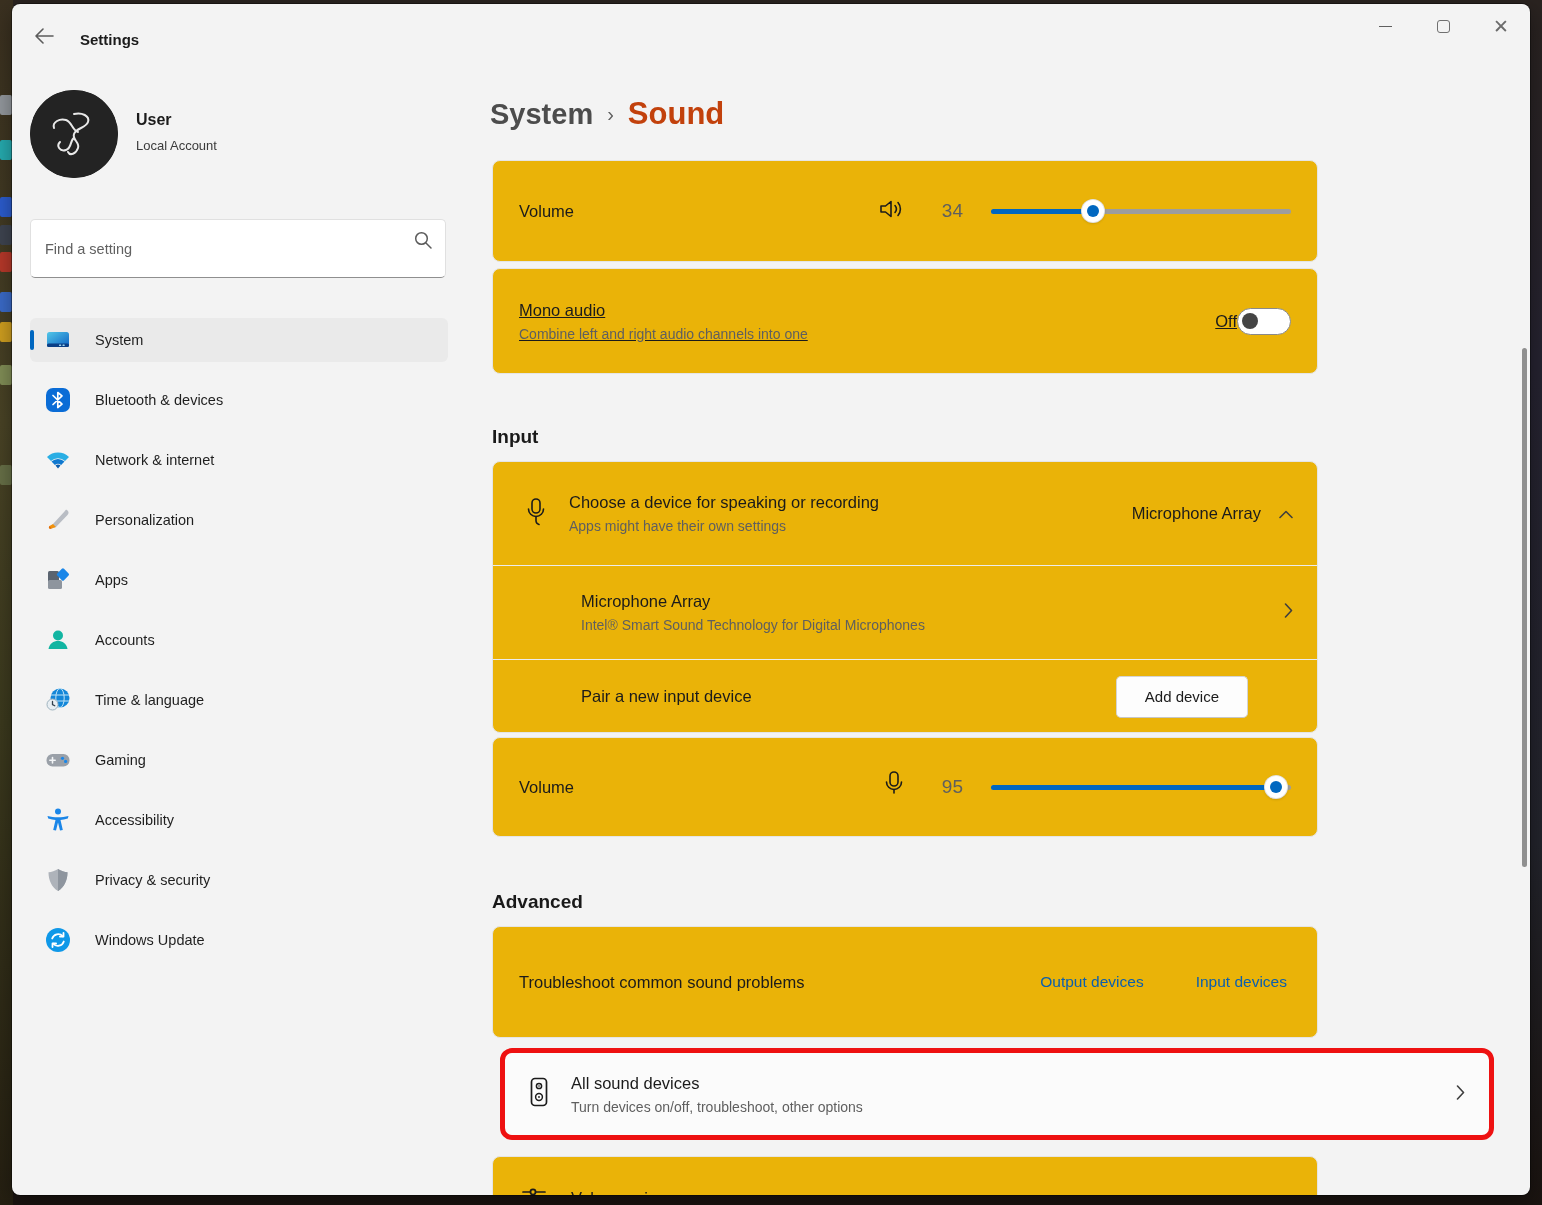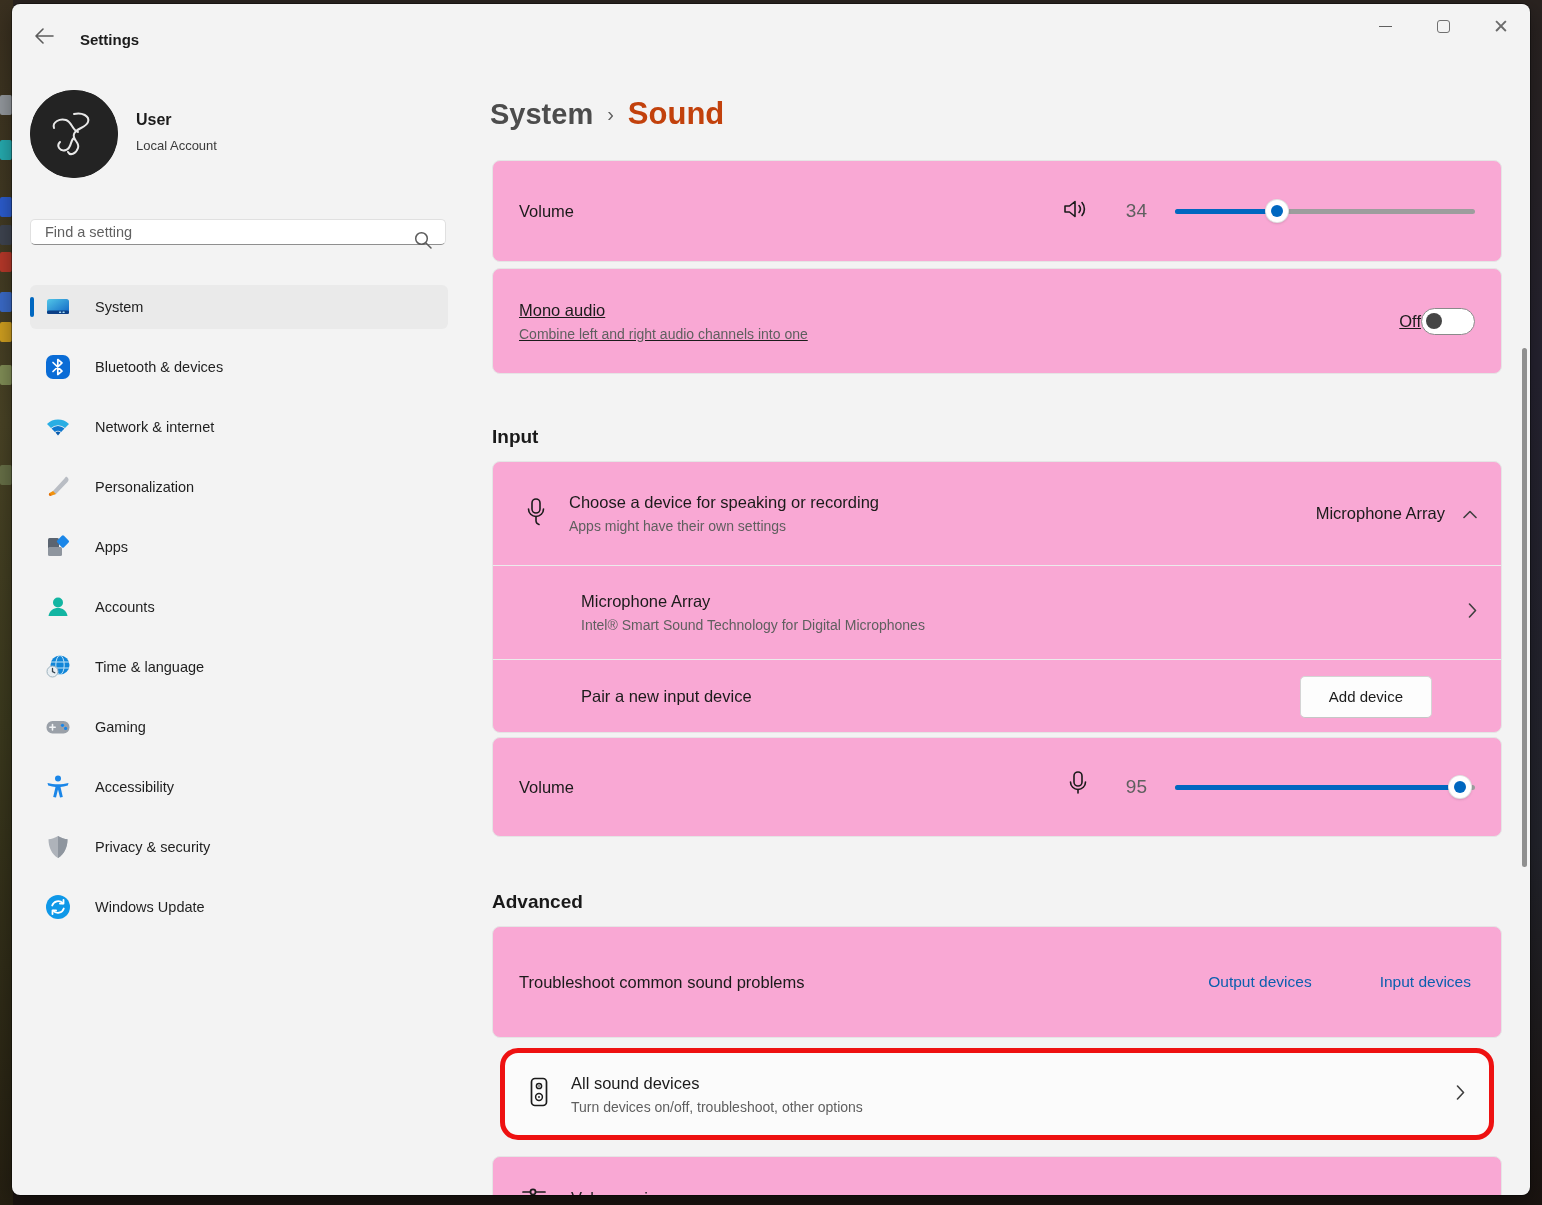--- a/index.html
+++ b/index.html
@@ -60,7 +60,7 @@
   .crumb-sep { font-size:20px; color:#5f5f5f; transform:translateY(-3px); }
   .crumb-page { font-size:31px; font-weight:700; color:#c2410c; }
 
-  .card { position:absolute; left:0; width:1010px; background:#f9a8d4;
+  .card { position:absolute; left:0; width:826px; background:#eab308;
     border:1px solid #e5e5e5; border-radius:8px; }
   .row { display:flex; align-items:center; }
   .row-title { font-size:16.5px; color:#1b1b1b; }

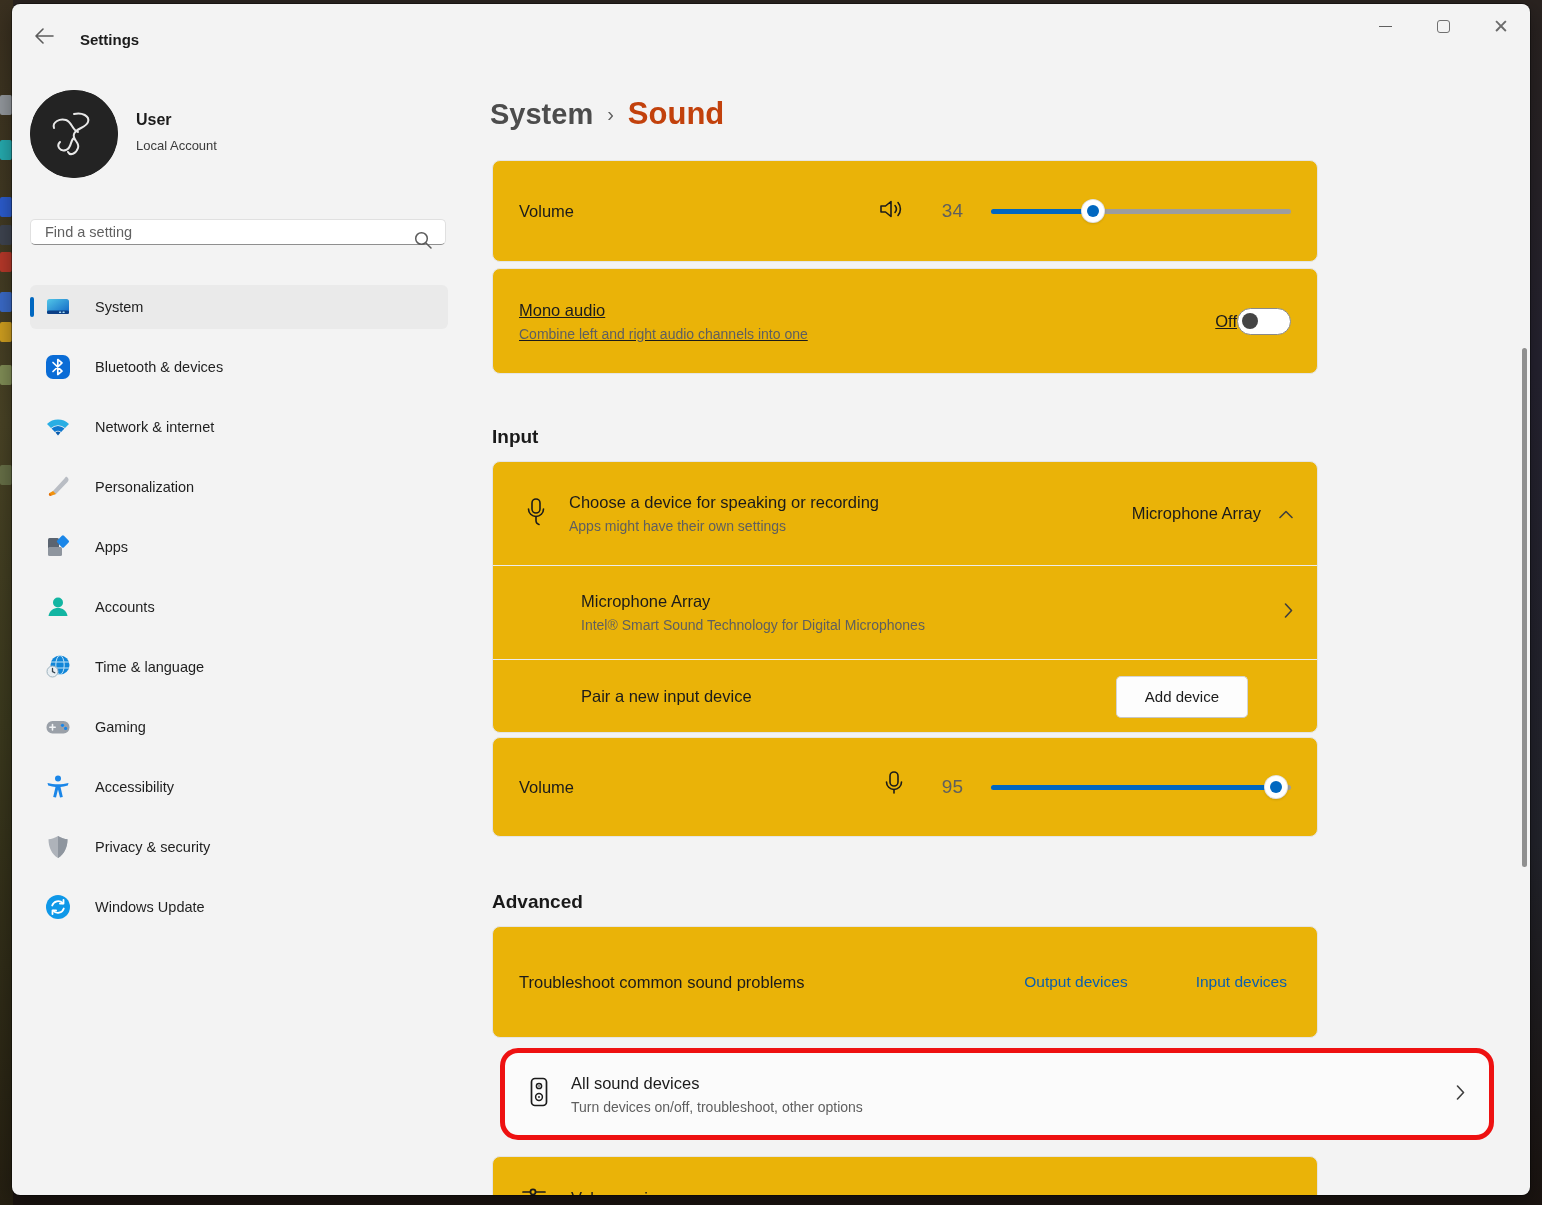--- a/index.html
+++ b/index.html
@@ -37,7 +37,7 @@
     background:#232323; overflow:hidden; display:flex; align-items:center; justify-content:center; }
   .user-name { position:absolute; left:106px; top:35px; font-size:16px; font-weight:700;text-align:center; }
   .user-type { position:absolute; left:106px; top:62px; font-size:13px; color:#3b3b3b; }
-  .search-box { position:relative; margin-top:-7px; width:416px; height:26px; background:#ffffff;
+  .search-box { position:relative; margin-top:-7px; width:416px; height:59px; background:#ffffff;
     border:1px solid #e0e0e0; border-bottom:1px solid #8f8f8f; border-radius:5px; }
   .search-box input { width:100%; height:100%; border:none; outline:none; background:transparent;
     padding:0 40px 0 14px; font-size:14.5px; font-family:"Liberation Sans",sans-serif; color:#1b1b1b; }

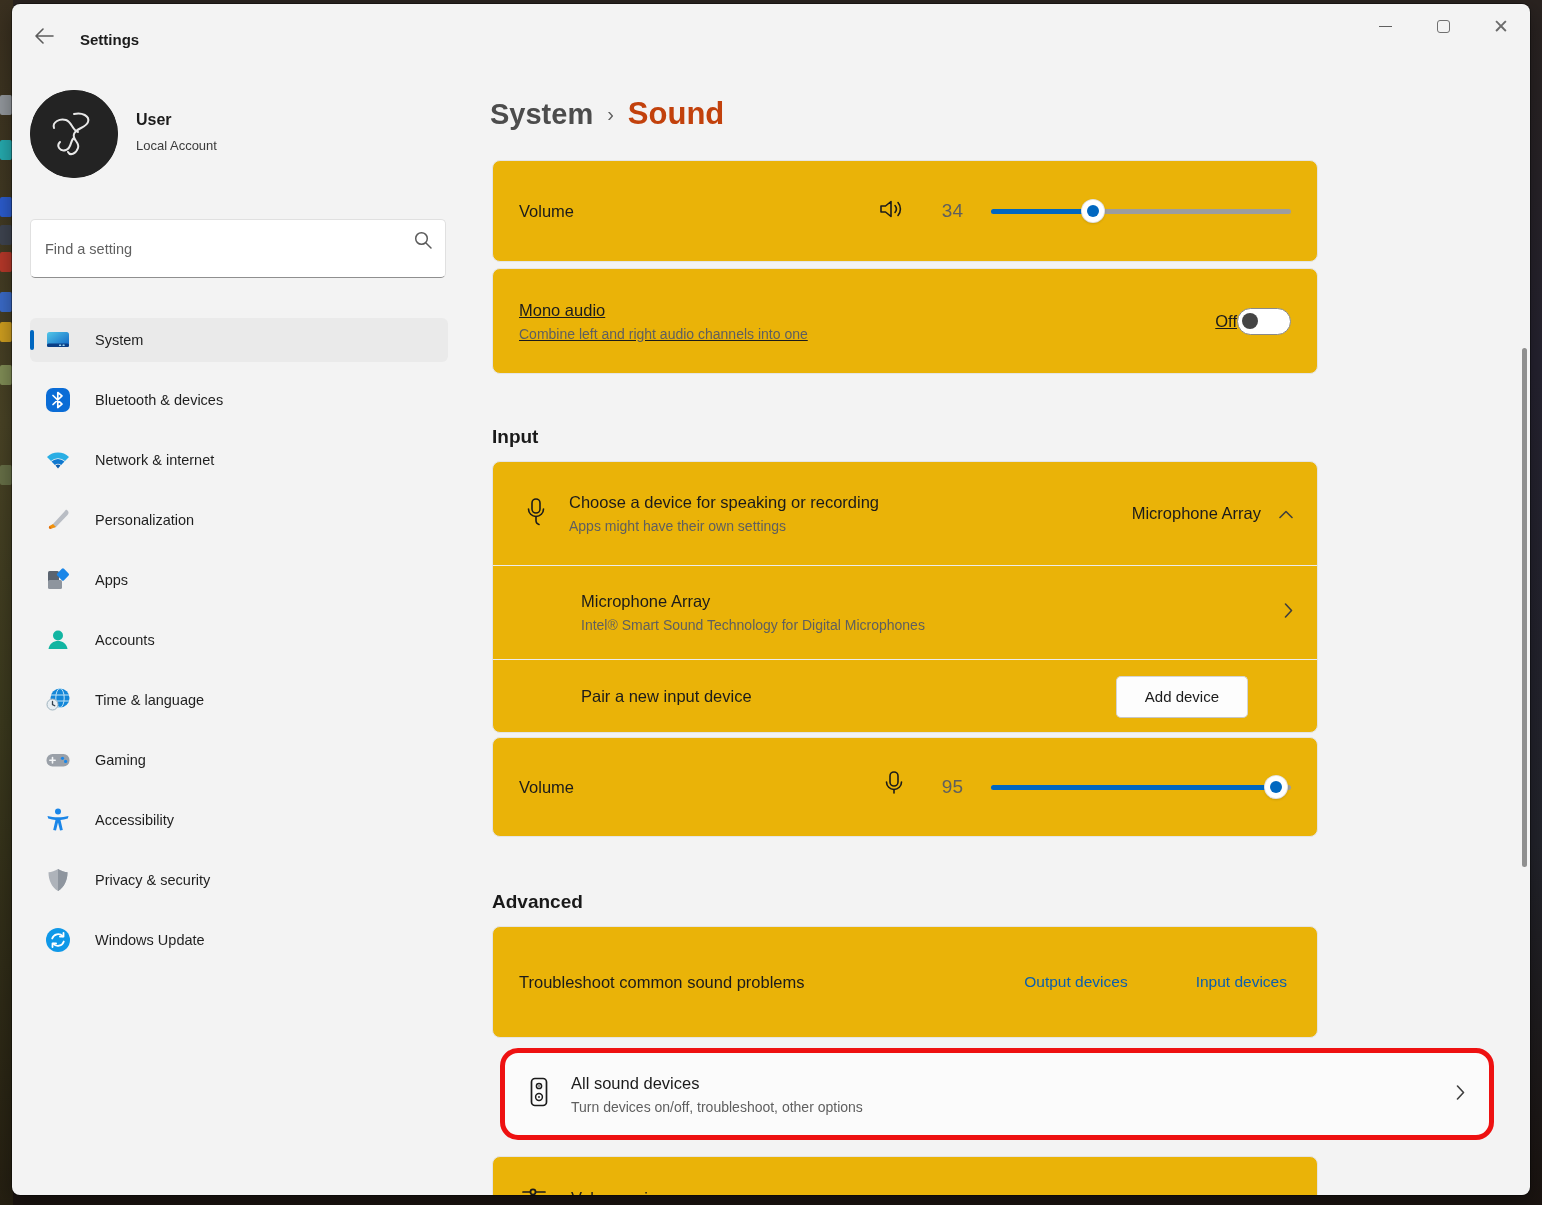--- a/index.html
+++ b/index.html
@@ -419,7 +419,7 @@
     <div class="card" style="top:922px;height:112px;">
       <div class="row" style="height:100%;padding:0 30px 0 26px;">
         <span class="row-title">Troubleshoot common sound problems</span>
-        <div style="margin-left:auto;display:flex;gap:68px;">
+        <div style="margin-left:auto;display:flex;gap:52px;">
           <span class="link">Output devices</span>
           <span class="link">Input devices</span>
         </div>

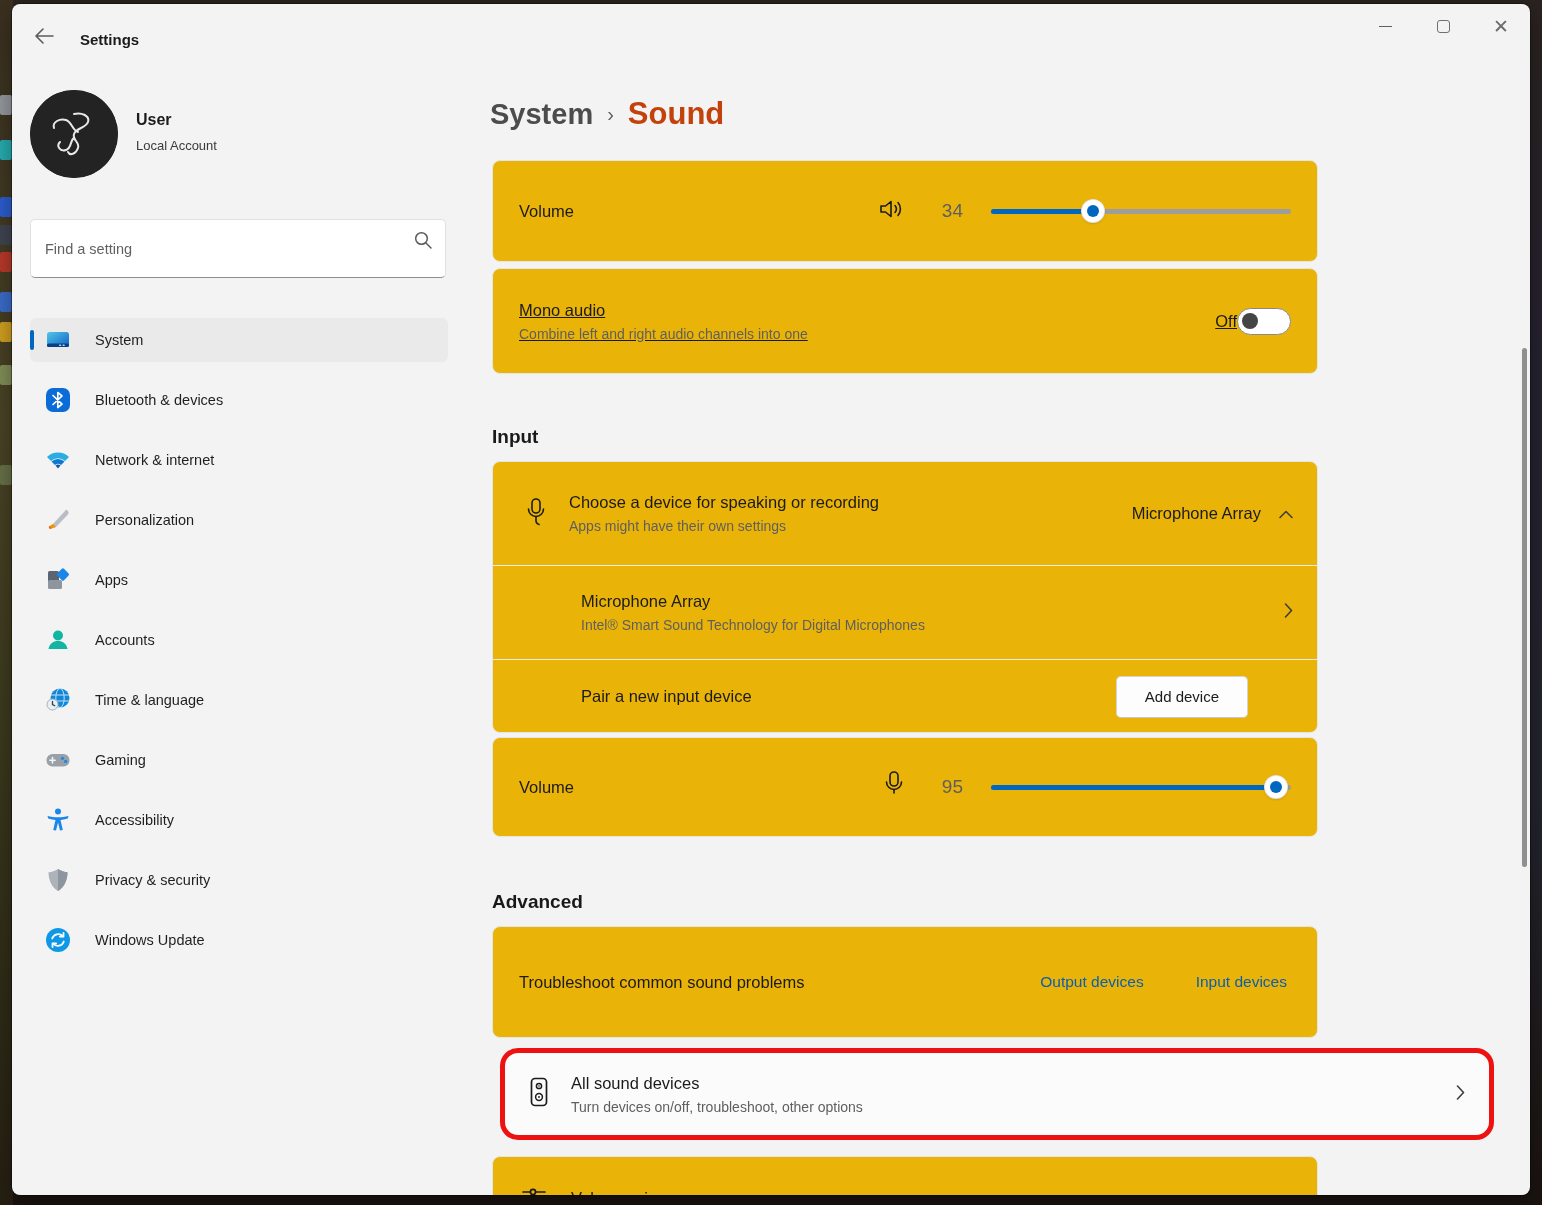--- a/index.html
+++ b/index.html
@@ -93,7 +93,7 @@
     font-family:"Liberation Sans",sans-serif; cursor:pointer; }
   .link { font-size:15.5px; color:#0b5fae; cursor:pointer; }
 
-  .annotation-box { position:absolute; left:8px; width:994px; border:5px solid #ee1111; border-radius:18px;
+  .annotation-box { position:absolute; left:8px; width:994px; border:5px solid #ee1111; border-radius:12px;
     background:#fbfbfb; overflow:hidden; }
   .scrollbar-thumb { position:absolute; left:1510px; top:344px; width:5px; height:519px;
     border-radius:3px; background:#8f8f8f; }

